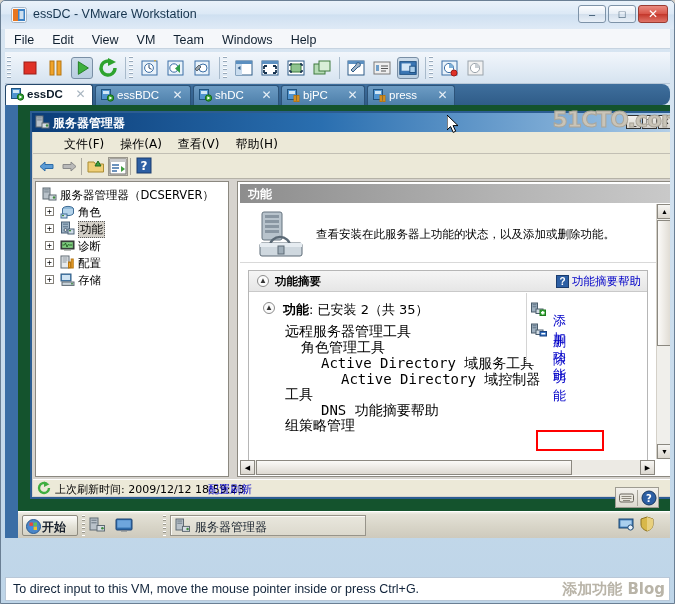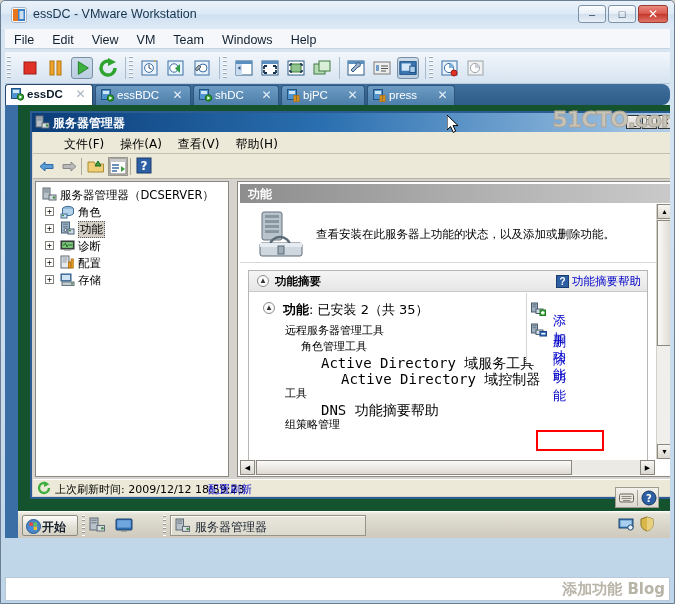--- a/index.html
+++ b/index.html
@@ -324,7 +324,7 @@
   #features-count-line b { font-weight: bold; }
   #features-list { position: absolute; left: 20px; top: 30px; width: 300px; }
   .feat-line {
-    position: absolute; left: 0; font-size: 11px; color: #000;
+    position: absolute; left: 0; font-size: 14px; color: #000;
     white-space: nowrap;
     font-family: "DejaVu Sans","Liberation Sans",sans-serif;
   }

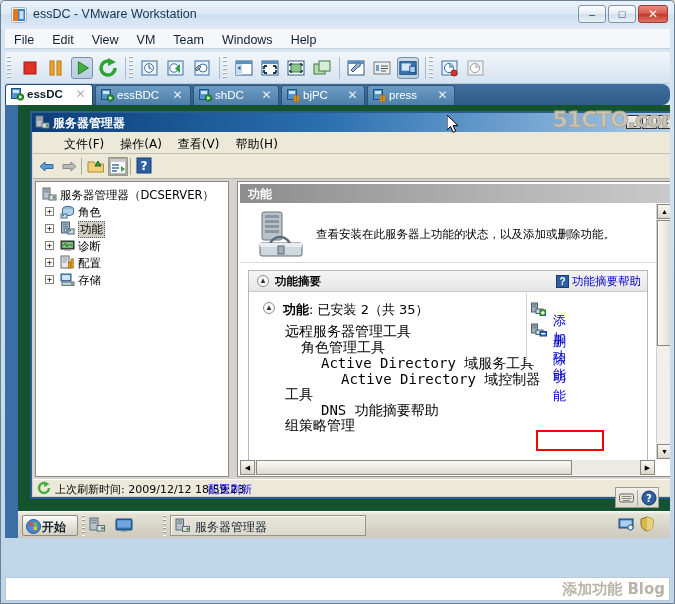--- a/index.html
+++ b/index.html
@@ -1020,6 +1020,7 @@
   </span>
 
   <div id="vm-hintbar">
+    <span id="vm-hint-text">To direct input to this VM, move the mouse pointer inside or press Ctrl+G.</span>
     <span id="watermark-blog">添加功能 Blog</span>
   </div>
 

